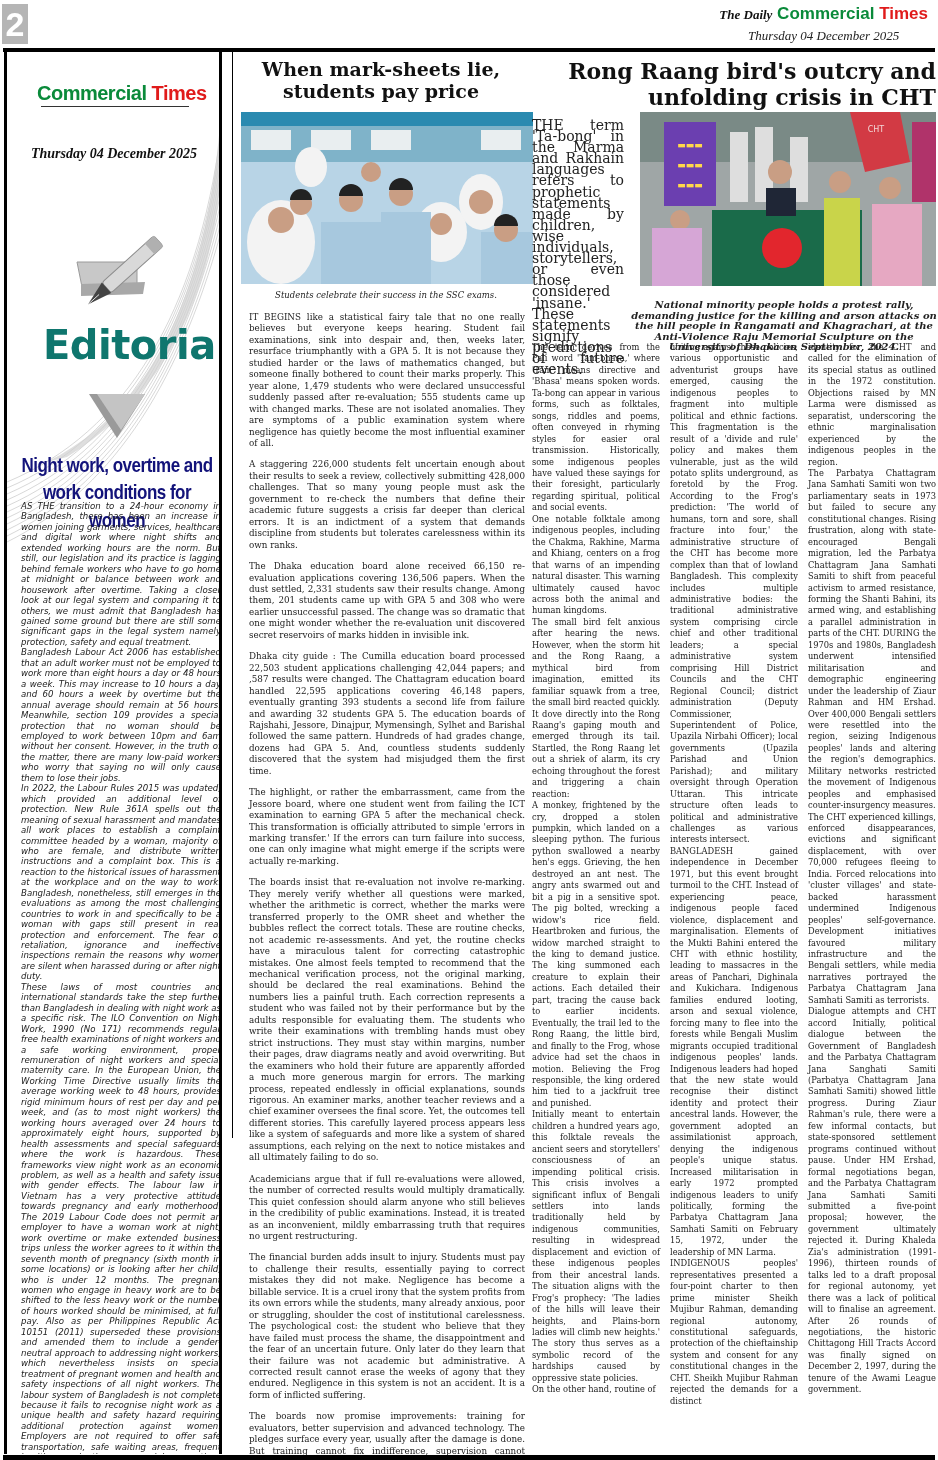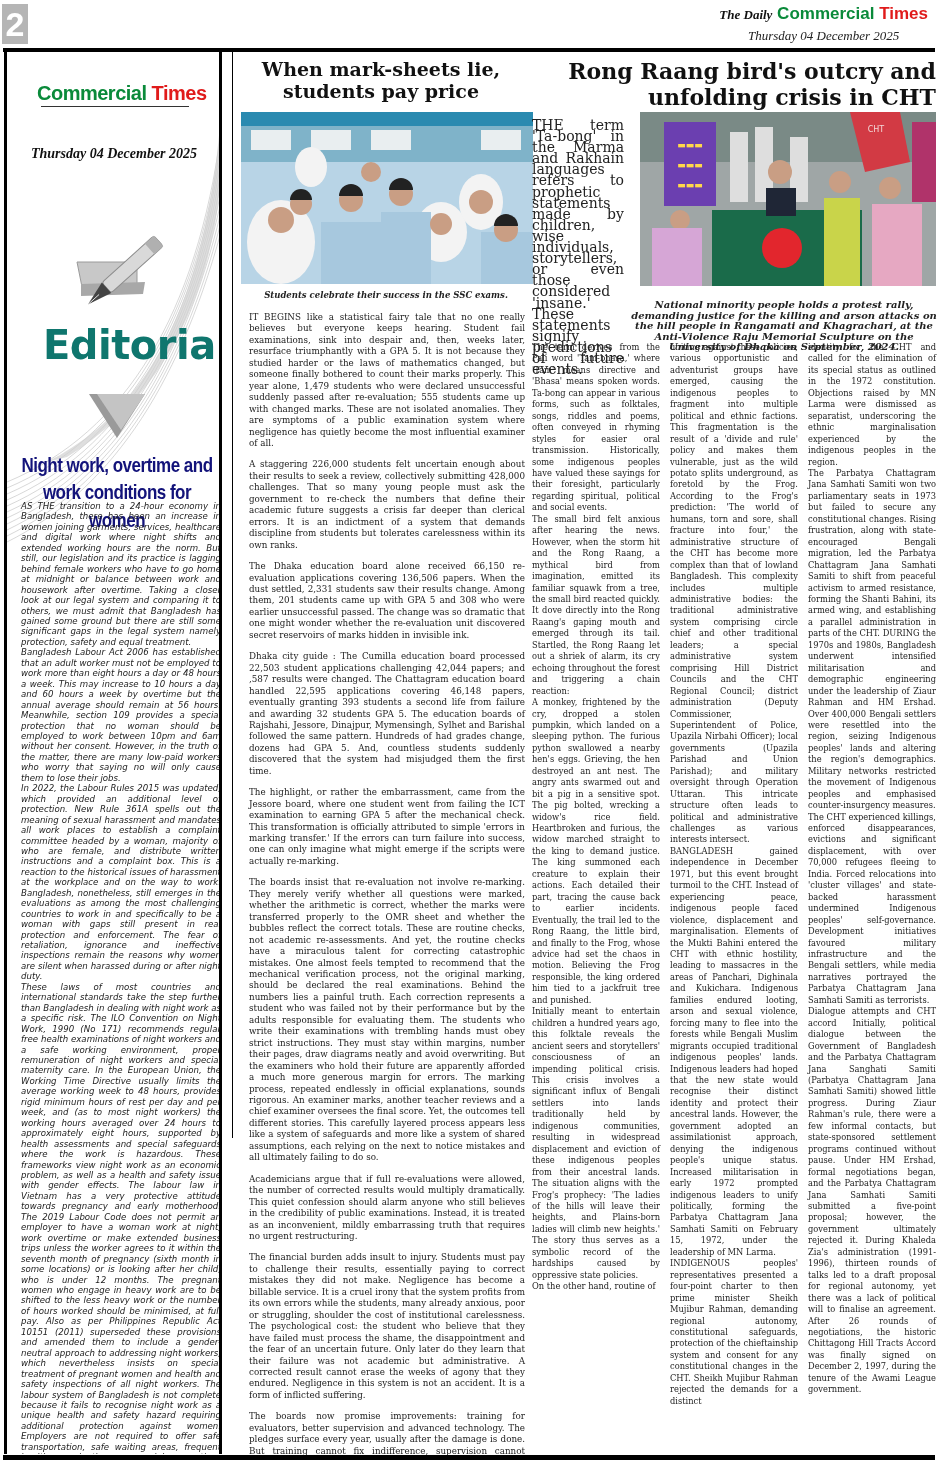--- a/index.html
+++ b/index.html
@@ -31,7 +31,7 @@
   .mid { position: absolute; left: 232px; top: 52px; width: 296px; height: 1086px; border-left: 1px solid #000; box-sizing: border-box; }
   .mid-headline { position: absolute; left: 0; top: 6px; width: 296px; text-align: center; font-family: "DejaVu Serif", serif; font-weight: bold; font-size: 19px; line-height: 22px; color: #111; }
   .mid-photo { position: absolute; left: 8px; top: 60px; width: 292px; height: 172px; overflow: hidden; background: #d6e6ef; }
-  .mid-caption { position: absolute; left: 6px; top: 238px; width: 294px; text-align: center; font-family: "DejaVu Serif", serif; font-weight: bold; font-style: italic; font-size: 8.5px; color: #222; }
+  .mid-caption { position: absolute; left: 6px; top: 238px; width: 294px; text-align: center; font-family: "DejaVu Serif", serif; font-weight: normal; font-style: italic; font-size: 8.5px; color: #222; }
   .mid-body { position: absolute; left: 6px; top: 250px; width: 296px; font-family: "DejaVu Serif", serif; font-size: 8.75px; line-height: 11.45px; color: #222; text-align: justify; }
   .mid-body p { margin: 10px; }
 

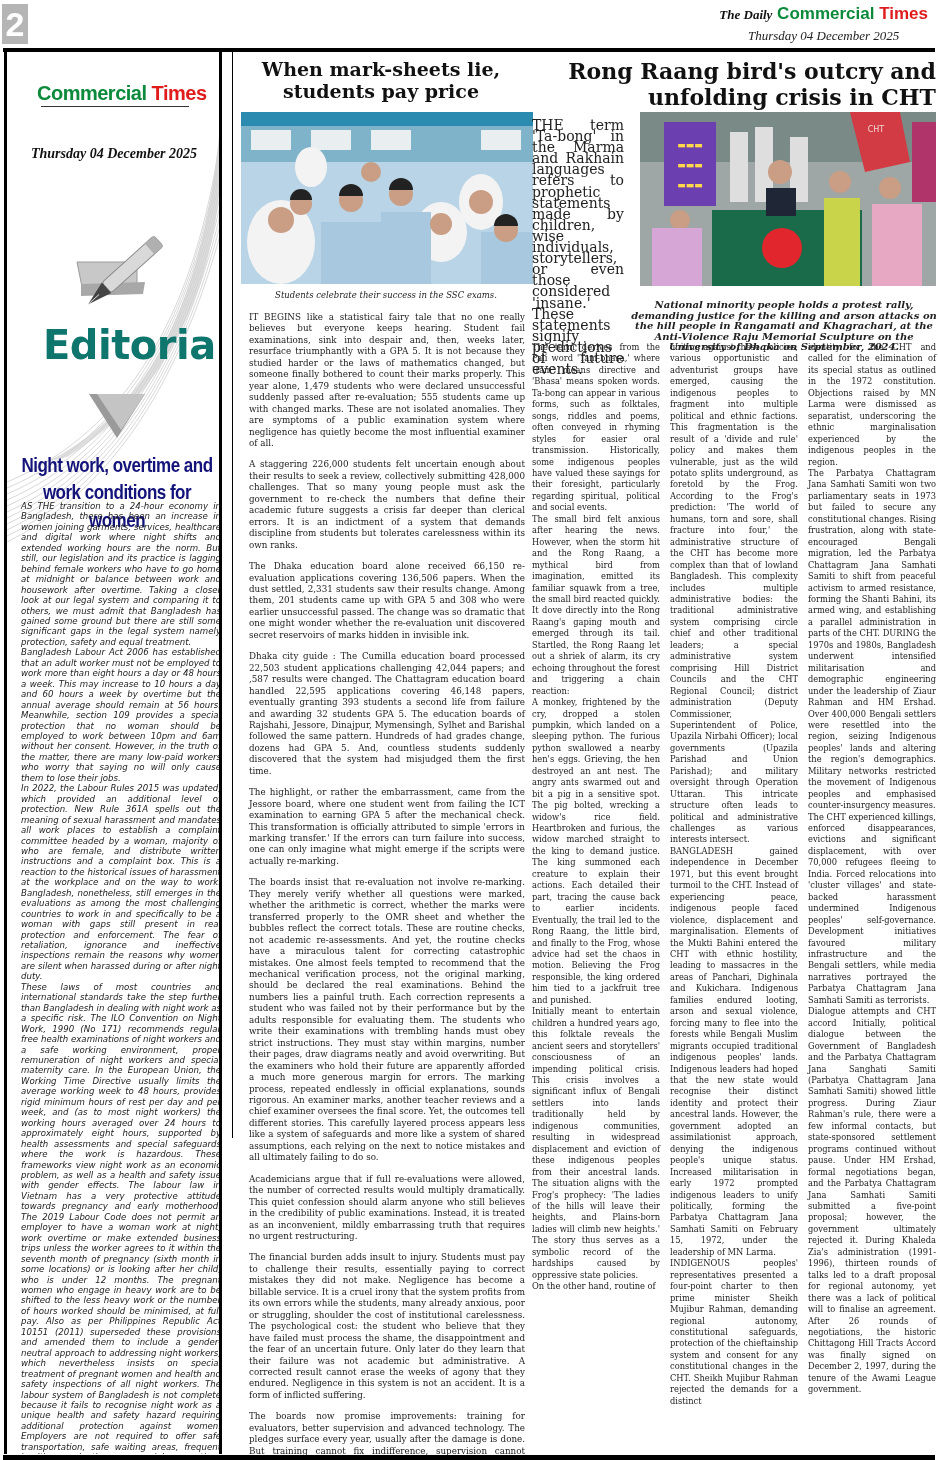--- a/index.html
+++ b/index.html
@@ -204,6 +204,7 @@
   <div class="right-cols">
     <div class="rcol first">
       <p>The term derives from the Pali word 'Tam-bhasa,' where 'Tam' means directive and 'Bhasa' means spoken words. Ta-bong can appear in various forms, such as folktales, songs, riddles and poems, often conveyed in rhyming styles for easier oral transmission. Historically, some indigenous peoples have valued these sayings for their foresight, particularly regarding spiritual, political and social events.</p>
+      <p>One notable folktale among indigenous peoples, including the Chakma, Rakhine, Marma and Khiang, centers on a frog that warns of an impending natural disaster. This warning ultimately caused havoc across both the animal and human kingdoms.</p>
       <p>The small bird felt anxious after hearing the news. However, when the storm hit and the Rong Raang, a mythical bird from imagination, emitted its familiar squawk from a tree, the small bird reacted quickly. It dove directly into the Rong Raang's gaping mouth and emerged through its tail. Startled, the Rong Raang let out a shriek of alarm, its cry echoing throughout the forest and triggering a chain reaction:</p>
       <p>A monkey, frightened by the cry, dropped a stolen pumpkin, which landed on a sleeping python. The furious python swallowed a nearby hen's eggs. Grieving, the hen destroyed an ant nest. The angry ants swarmed out and bit a pig in a sensitive spot. The pig bolted, wrecking a widow's rice field. Heartbroken and furious, the widow marched straight to the king to demand justice. The king summoned each creature to explain their actions. Each detailed their part, tracing the cause back to earlier incidents. Eventually, the trail led to the Rong Raang, the little bird, and finally to the Frog, whose advice had set the chaos in motion. Believing the Frog responsible, the king ordered him tied to a jackfruit tree and punished.</p>
       <p>Initially meant to entertain children a hundred years ago, this folktale reveals the ancient seers and storytellers' consciousness of an impending political crisis. This crisis involves a significant influx of Bengali settlers into lands traditionally held by indigenous communities, resulting in widespread displacement and eviction of these indigenous peoples from their ancestral lands. The situation aligns with the Frog's prophecy: 'The ladies of the hills will leave their heights, and Plains-born ladies will climb new heights.' The story thus serves as a symbolic record of the hardships caused by oppressive state policies.</p>

